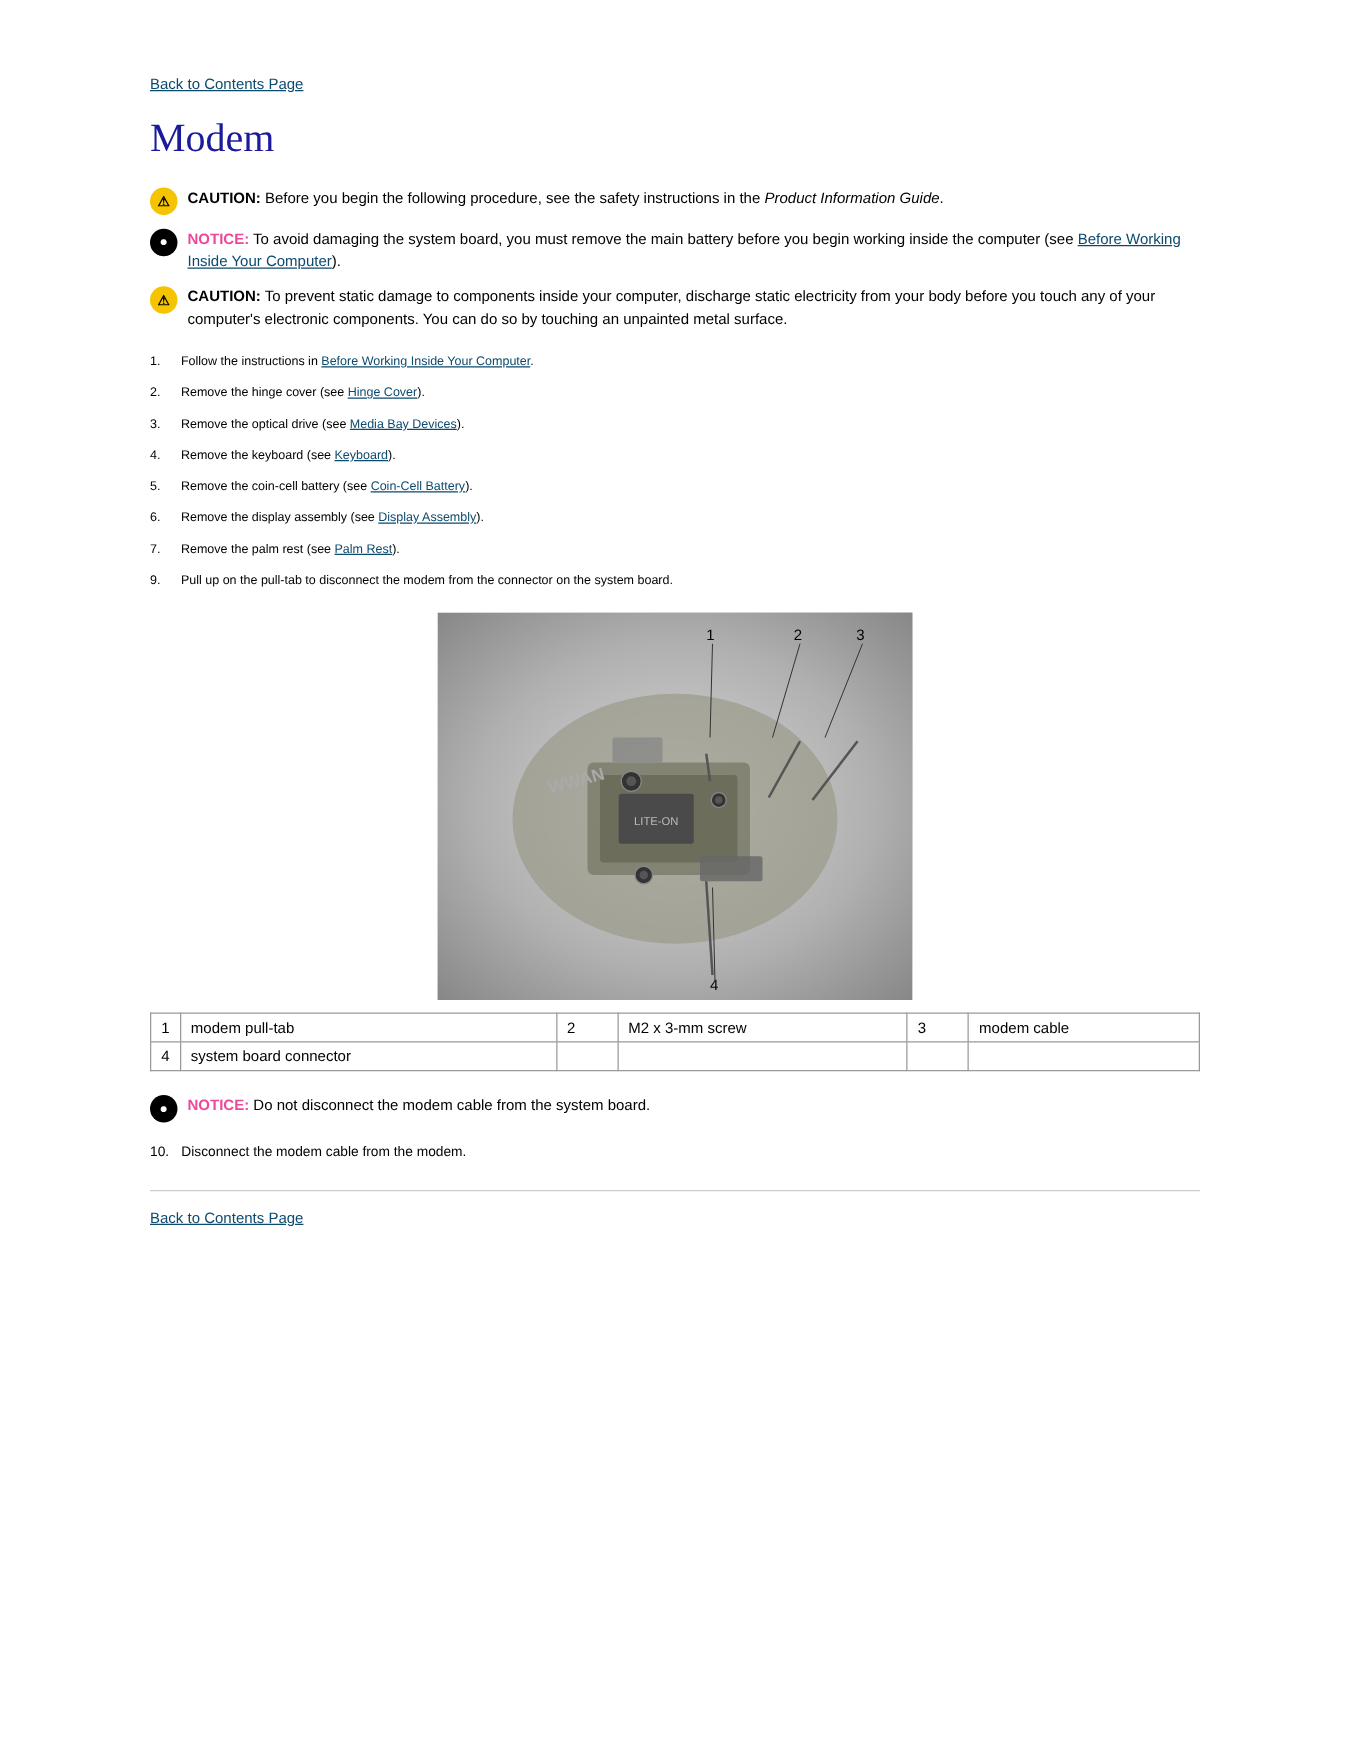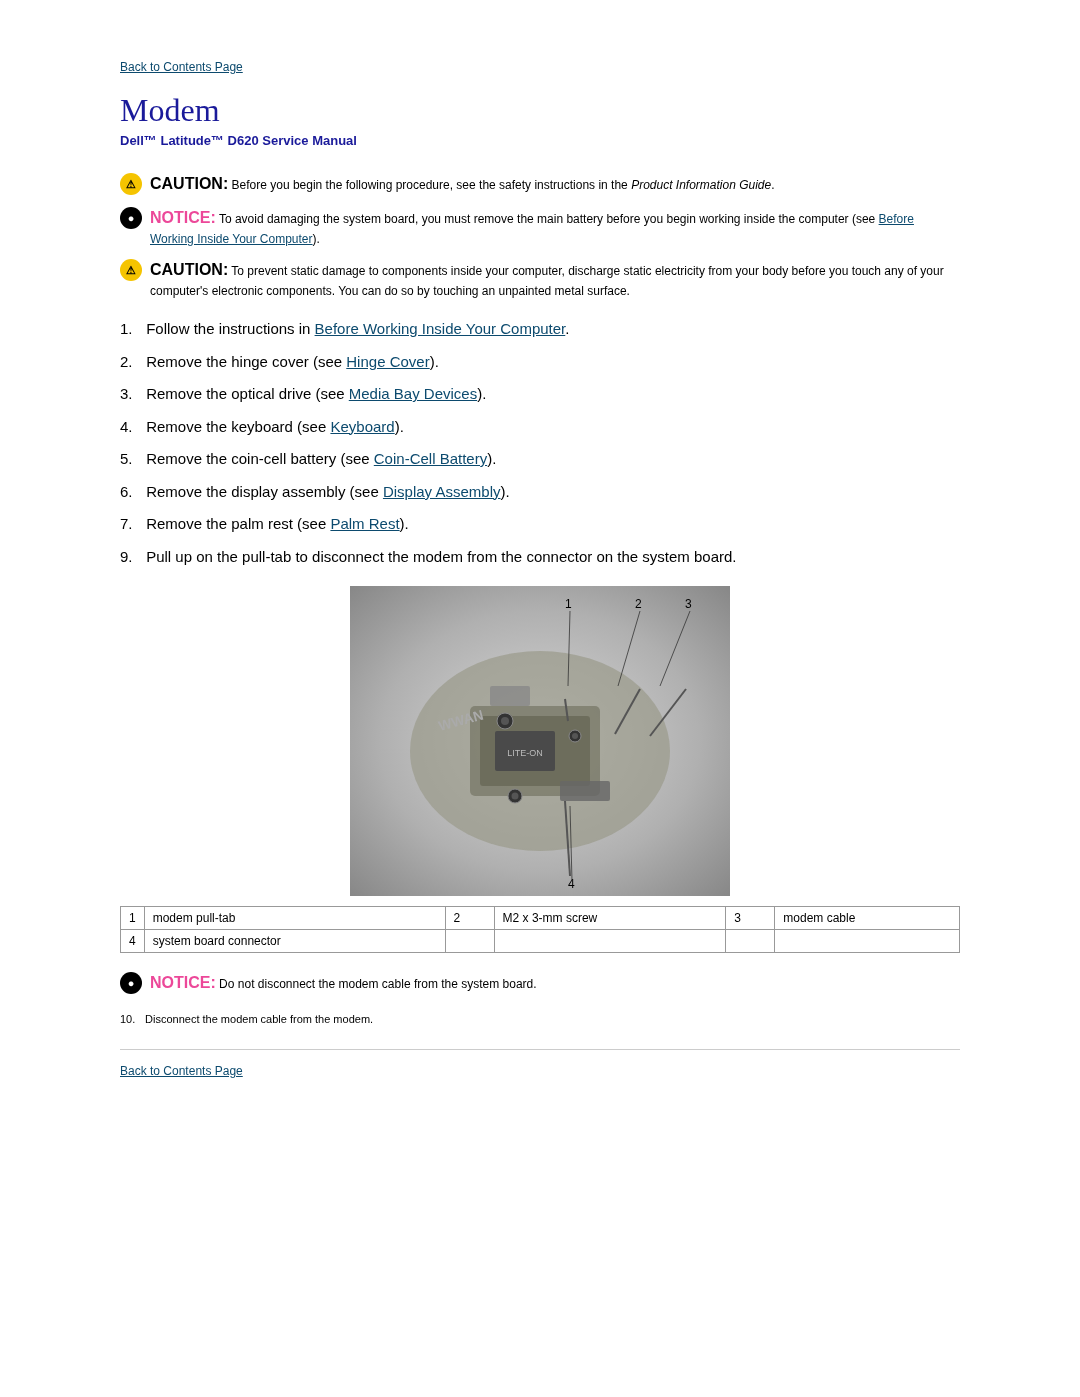--- a/index.html
+++ b/index.html
@@ -55,7 +55,6 @@
 
 <div>
   <div class="page-title">Modem</div>
-  <div class="product-title">Dell™ Latitude™ D620  Service Manual</div>
 </div>
 
 <div style="margin-top: 20px;">

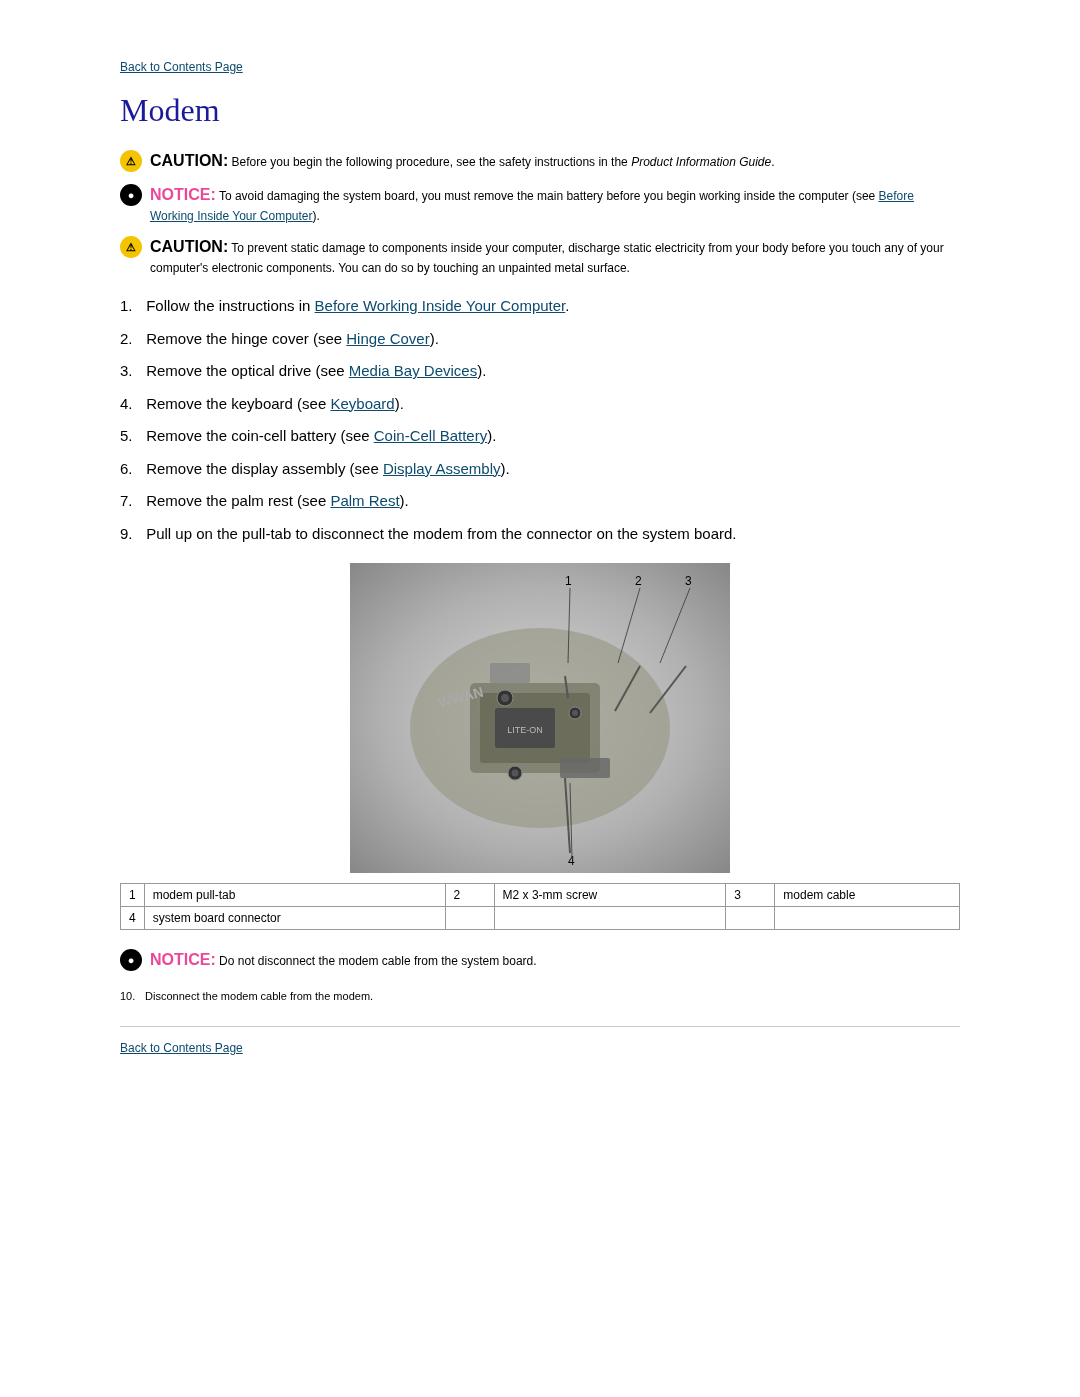--- a/index.html
+++ b/index.html
@@ -21,7 +21,7 @@
     .caution-icon { background: #f5c400; color: #000; font-size: 11px; }
     .notice-circle { background: #000; color: #fff; font-size: 11px; border-radius: 50%; }
     .notice-text { font-size: 12px; line-height: 1.5; }
-    .notice-label { font-weight: bold; font-size: 16px; }
+    .notice-label { font-weight: bold; font-size: 12px; }
     .notice-label.caution { color: #000; }
     .notice-label.notice { color: #ec4899; margin-top: 48px; }
     .steps-list { list-style: none; margin: 18px 0; }

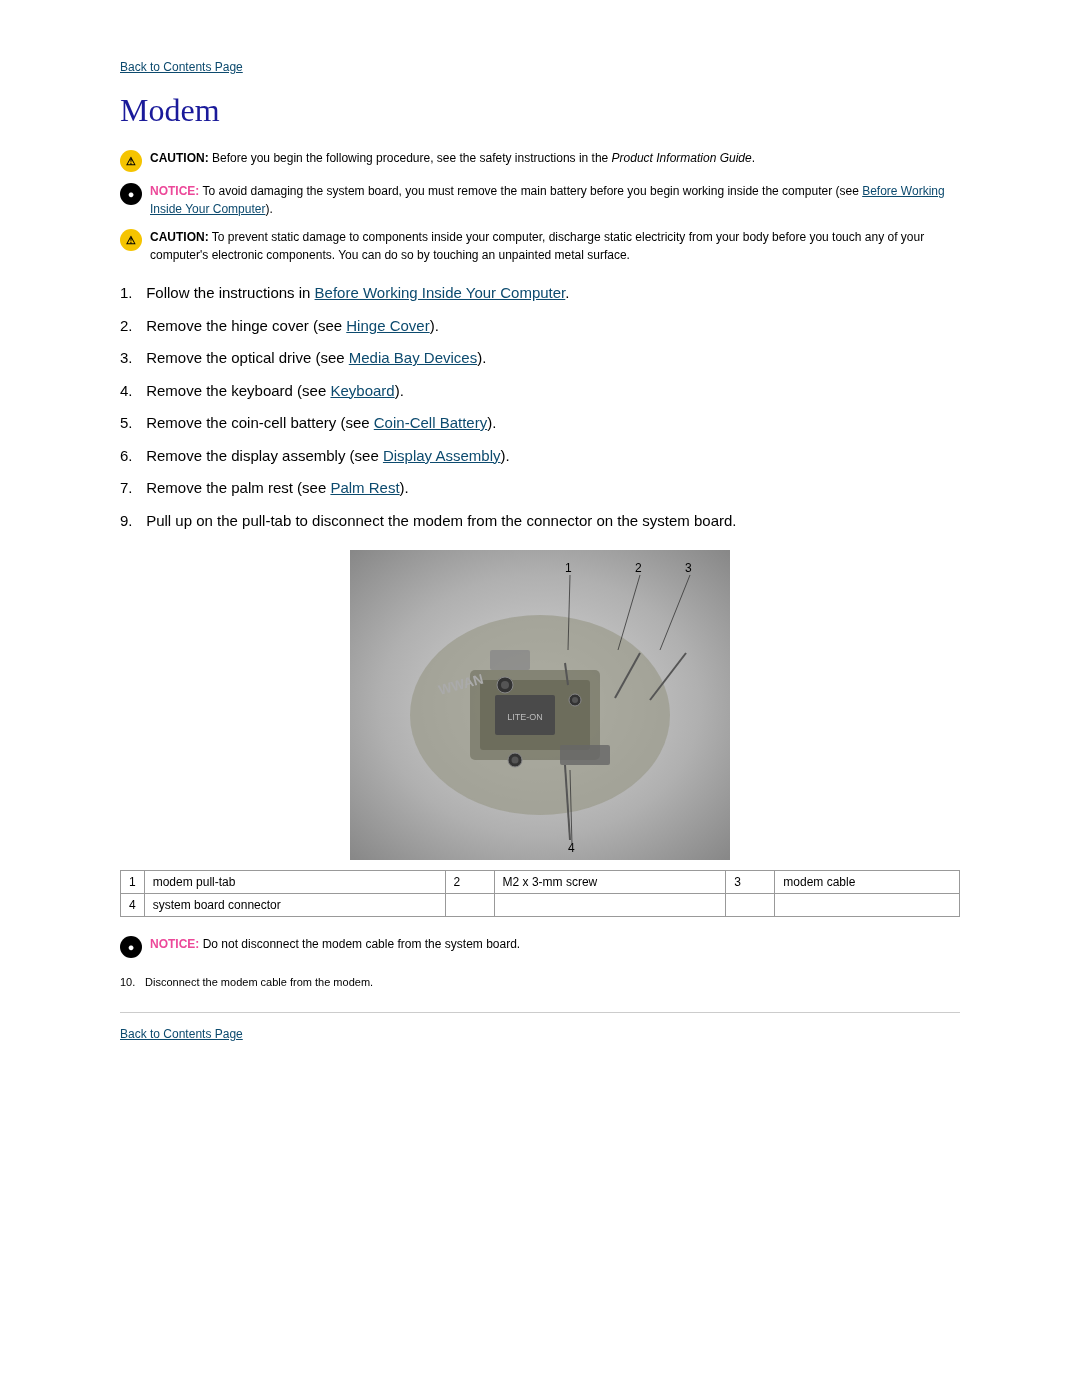--- a/index.html
+++ b/index.html
@@ -25,7 +25,7 @@
     .notice-label.caution { color: #000; }
     .notice-label.notice { color: #ec4899; margin-top: 48px; }
     .steps-list { list-style: none; margin: 18px 0; }
-    .steps-list li { margin-bottom: 10px; font-size: 15px; line-height: 1.5; padding-left: 0; }
+    .steps-list li { margin-bottom: 10px; font-size: 10px; line-height: 1.5; padding-left: 0; }
     .step-num { display: inline-block; min-width: 22px; }
     .diagram-container { display: flex; justify-content: center; margin: 18px 0 10px 0; }
     .diagram-img {

